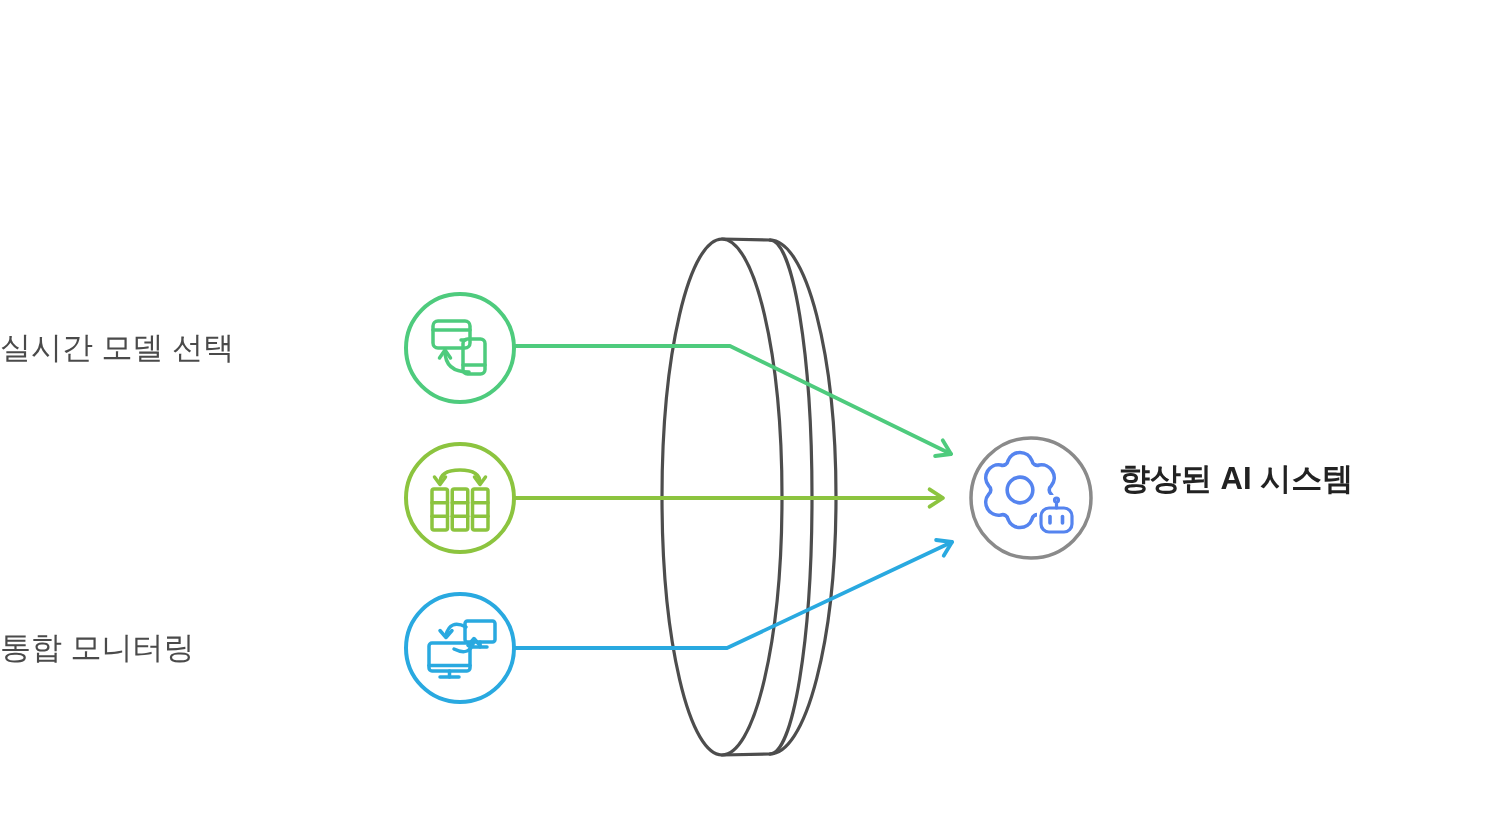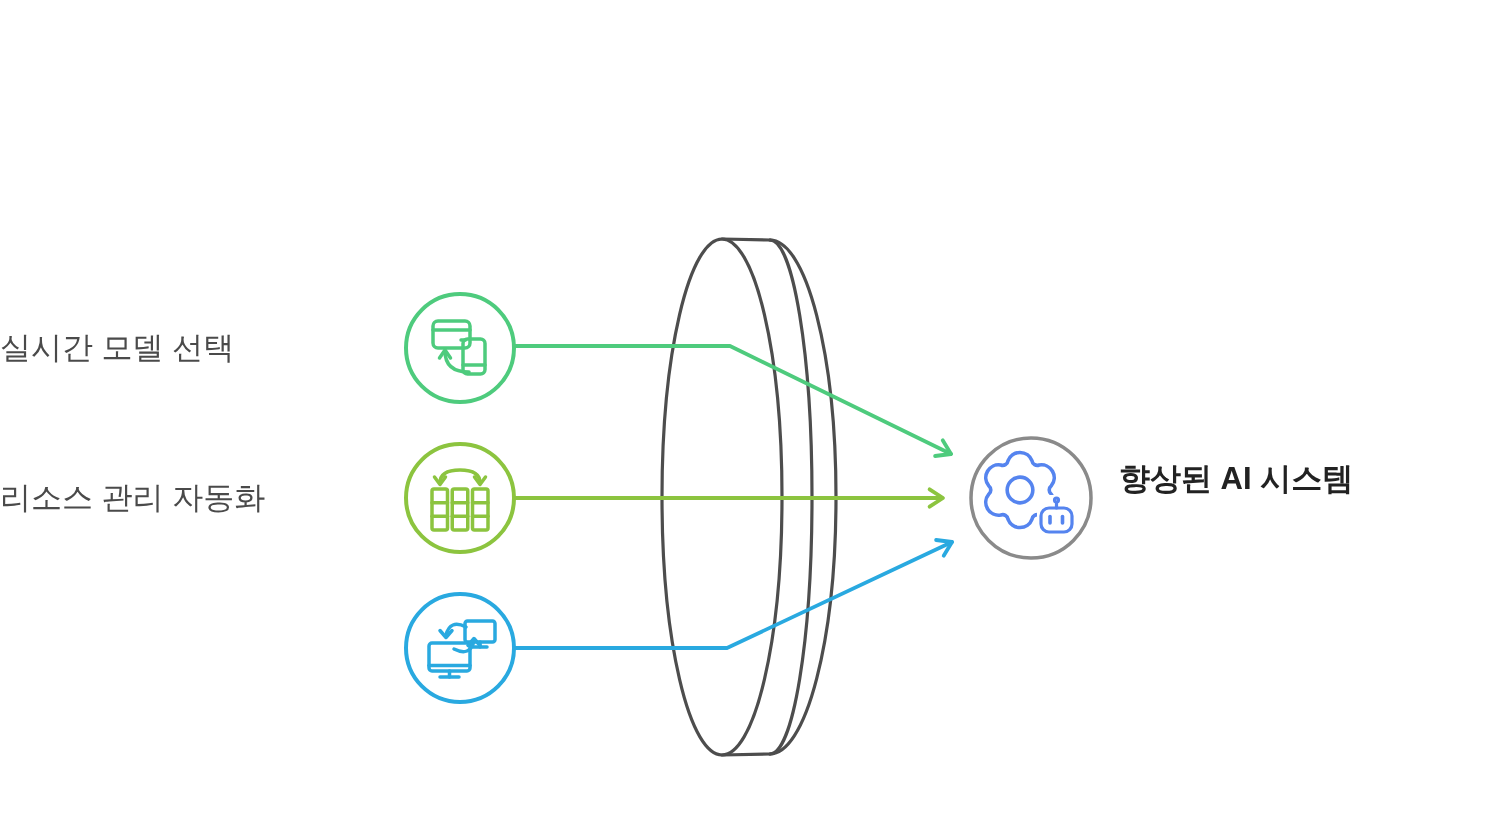--- a/index.html
+++ b/index.html
@@ -133,7 +133,6 @@
   </svg>
 
   <div class="input-label" style="top:348px">실시간 모델 선택</div>
-  <div class="input-label" style="top:498px">리소스 관리 자동화</div>
 
   <div class="output-label">
     <div>향상된 AI 시스템</div>

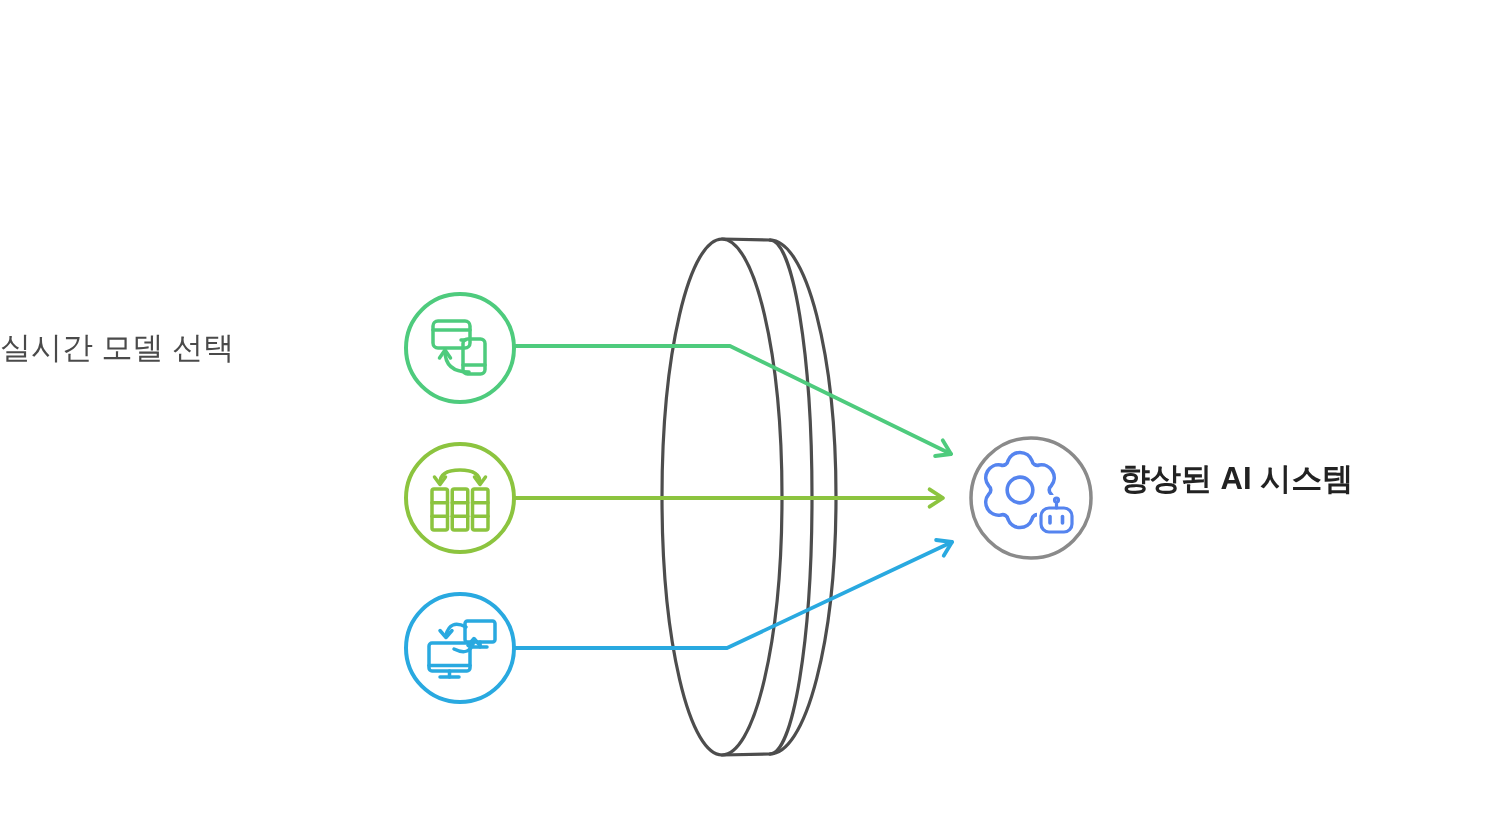--- a/index.html
+++ b/index.html
@@ -133,6 +133,7 @@
   </svg>
 
   <div class="input-label" style="top:348px">실시간 모델 선택</div>
+  <div class="input-label" style="top:648px">통합 모니터링</div>
 
   <div class="output-label">
     <div>향상된 AI 시스템</div>

